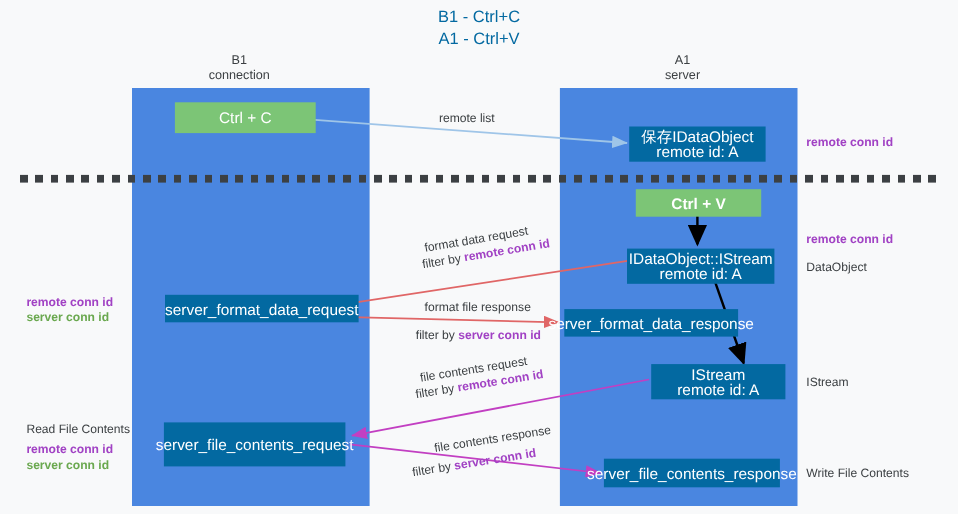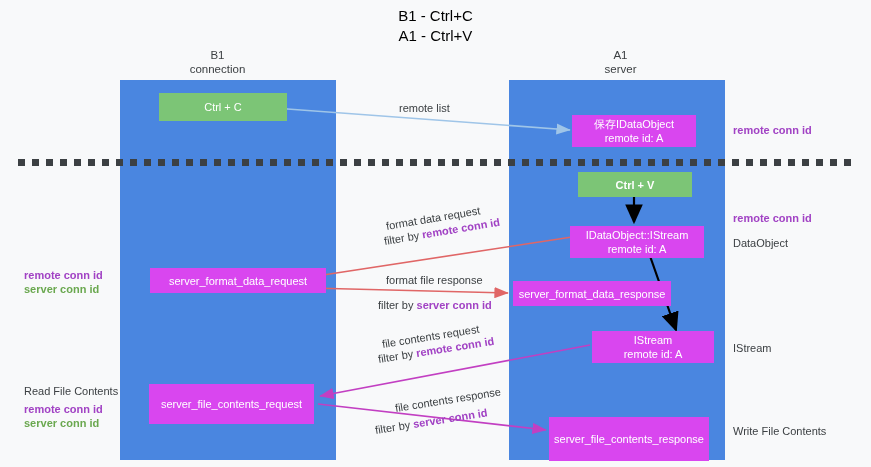--- a/index.html
+++ b/index.html
@@ -29,7 +29,7 @@
     text-align: center;
     font-size: 15px;
     line-height: 20px;
-    color: #000000;
+    color: #0369a1;
   }
   
   .col-header {

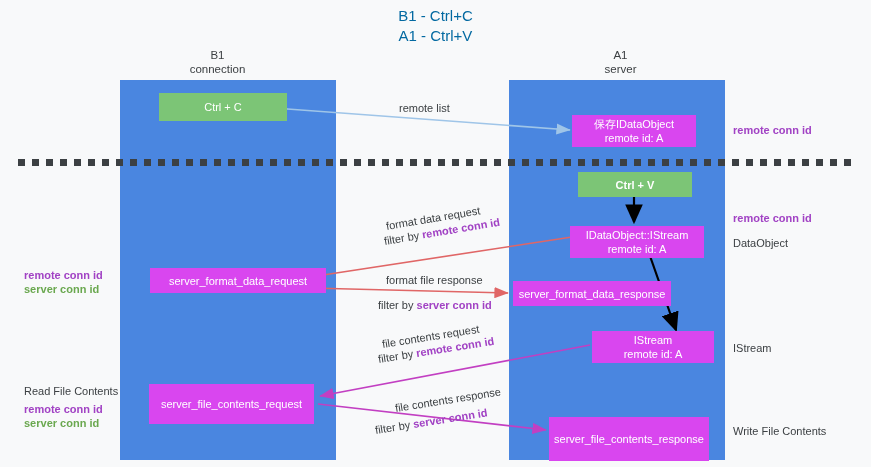--- a/index.html
+++ b/index.html
@@ -68,7 +68,7 @@
     justify-content: center;
     text-align: center;
     color: #ffffff;
-    font-size: 11px;
+    font-size: 14px;
     line-height: 14px;
     padding: 2px 4px;
   }

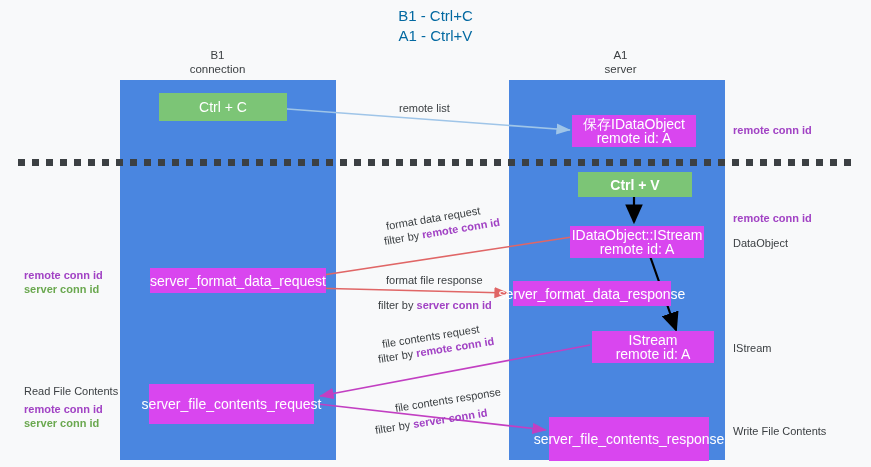--- a/index.html
+++ b/index.html
@@ -73,7 +73,7 @@
     padding: 2px 4px;
   }
   .node.green  { background: #7cc576; }
-  .node.orange { background: #d946ef; }
+  .node.orange { background: #0369a1; }
   .node .sub { display: block; }
   
   .lbl {

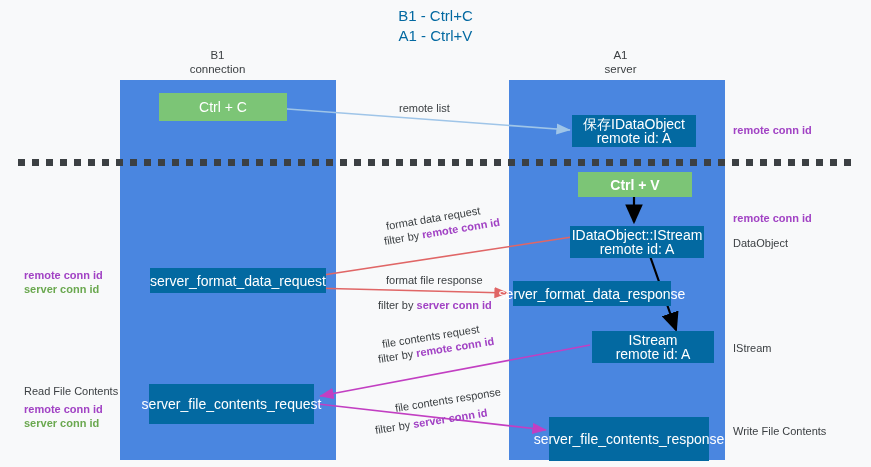--- a/index.html
+++ b/index.html
@@ -184,7 +184,7 @@
     <span>server_file_contents_request</span>
   </div>
 
-  <div class="node orange" style="left:549px; top:417px; width:160px; height:44px;">
+  <div class="node orange" style="left:549px; top:417px; width:160px; height:26px;">
     <span>server_file_contents_response</span>
   </div>
 

